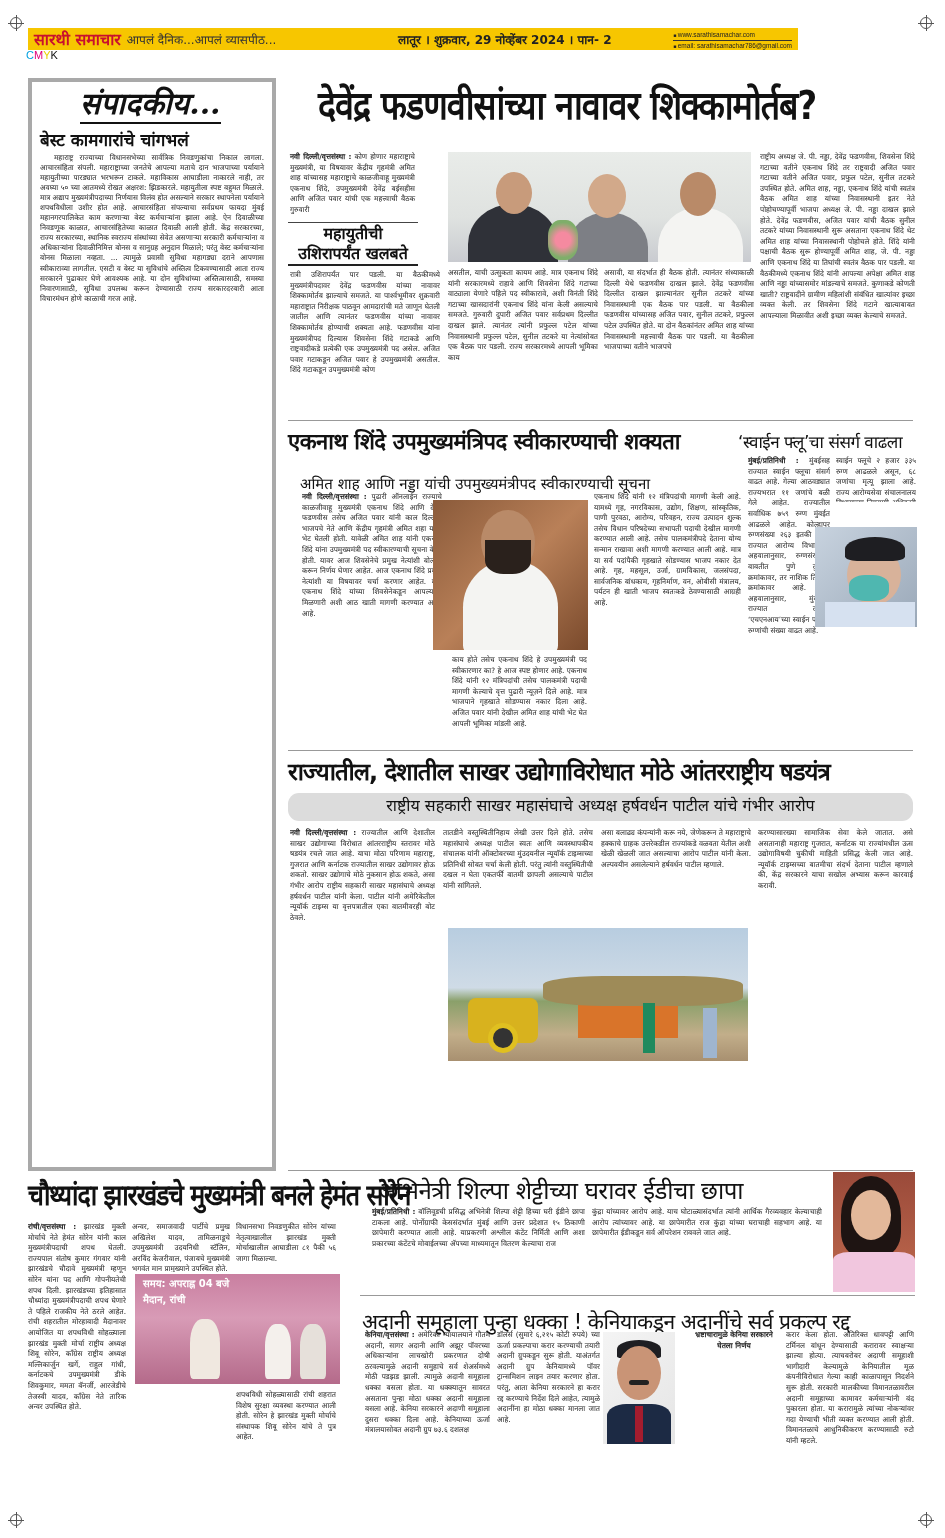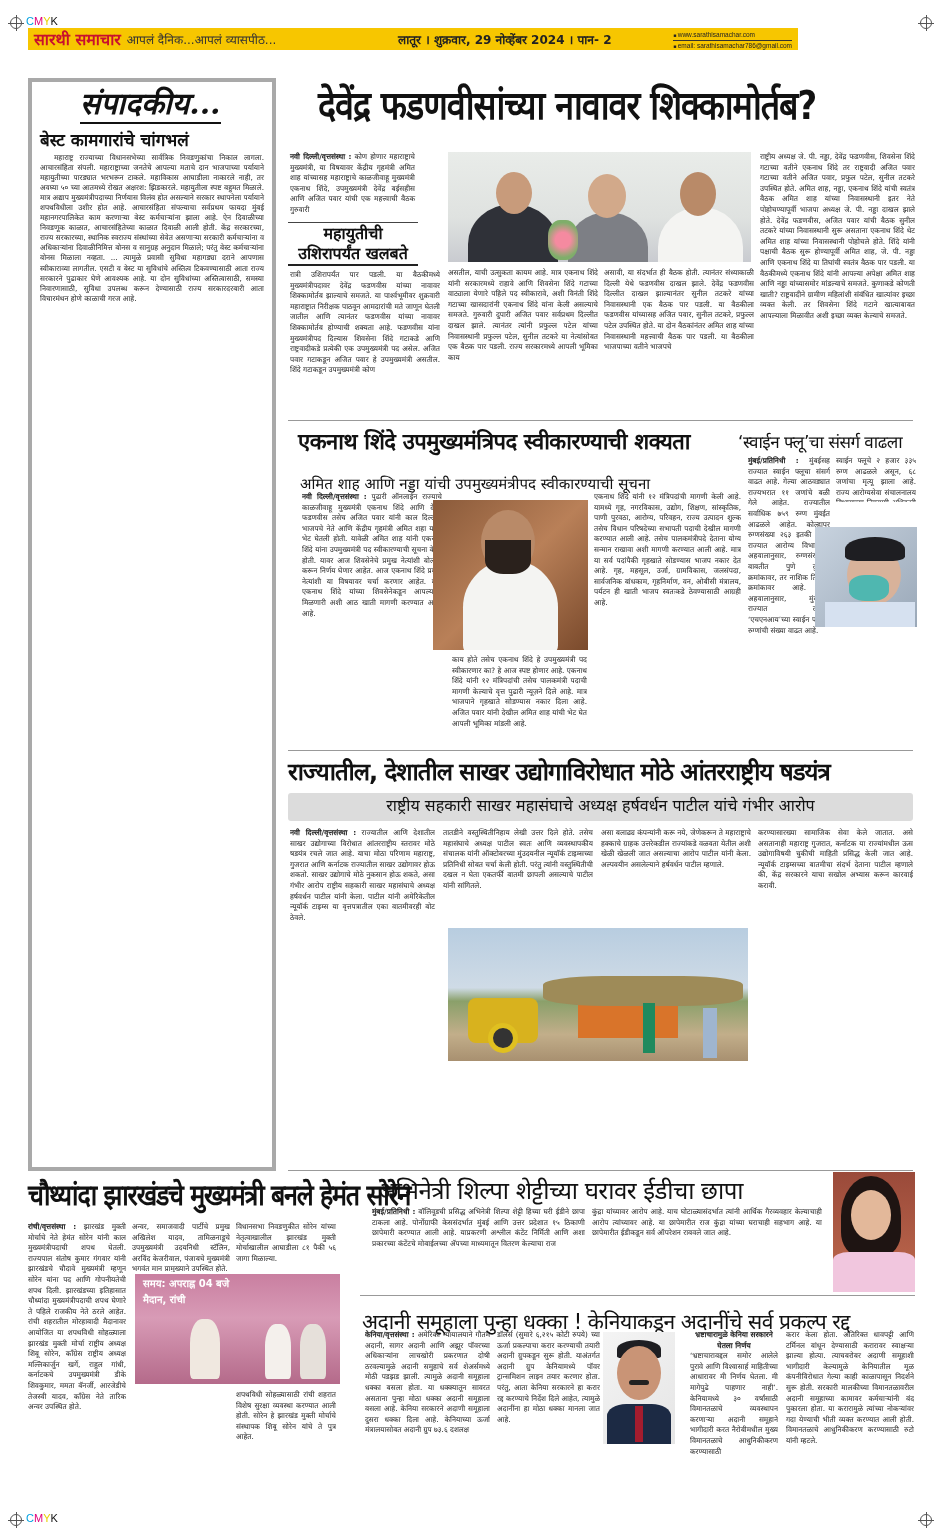--- a/index.html
+++ b/index.html
@@ -10,7 +10,7 @@
   .reg-mark { position: absolute; width: 12px; height: 12px; border: 1px solid #555; border-radius: 50%; }
   .reg-mark::before { content: ""; position: absolute; left: 5px; top: -3px; width: 1px; height: 16px; background: #555; }
   .reg-mark::after { content: ""; position: absolute; top: 5px; left: -3px; height: 1px; width: 16px; background: #555; }
-  .cmyk { position: absolute; font-family: "Liberation Sans", sans-serif; font-size: 11px; letter-spacing: 0px; }
+  .cmyk { position: absolute; font-family: "Liberation Sans", sans-serif; font-size: 11px; letter-spacing: 0px; margin-top: 34px; }
   .cmyk .c { color: #00a0e0; } .cmyk .m { color: #e0007a; } .cmyk .y { color: #e8d000; } .cmyk .k { color: #111; }
 
   

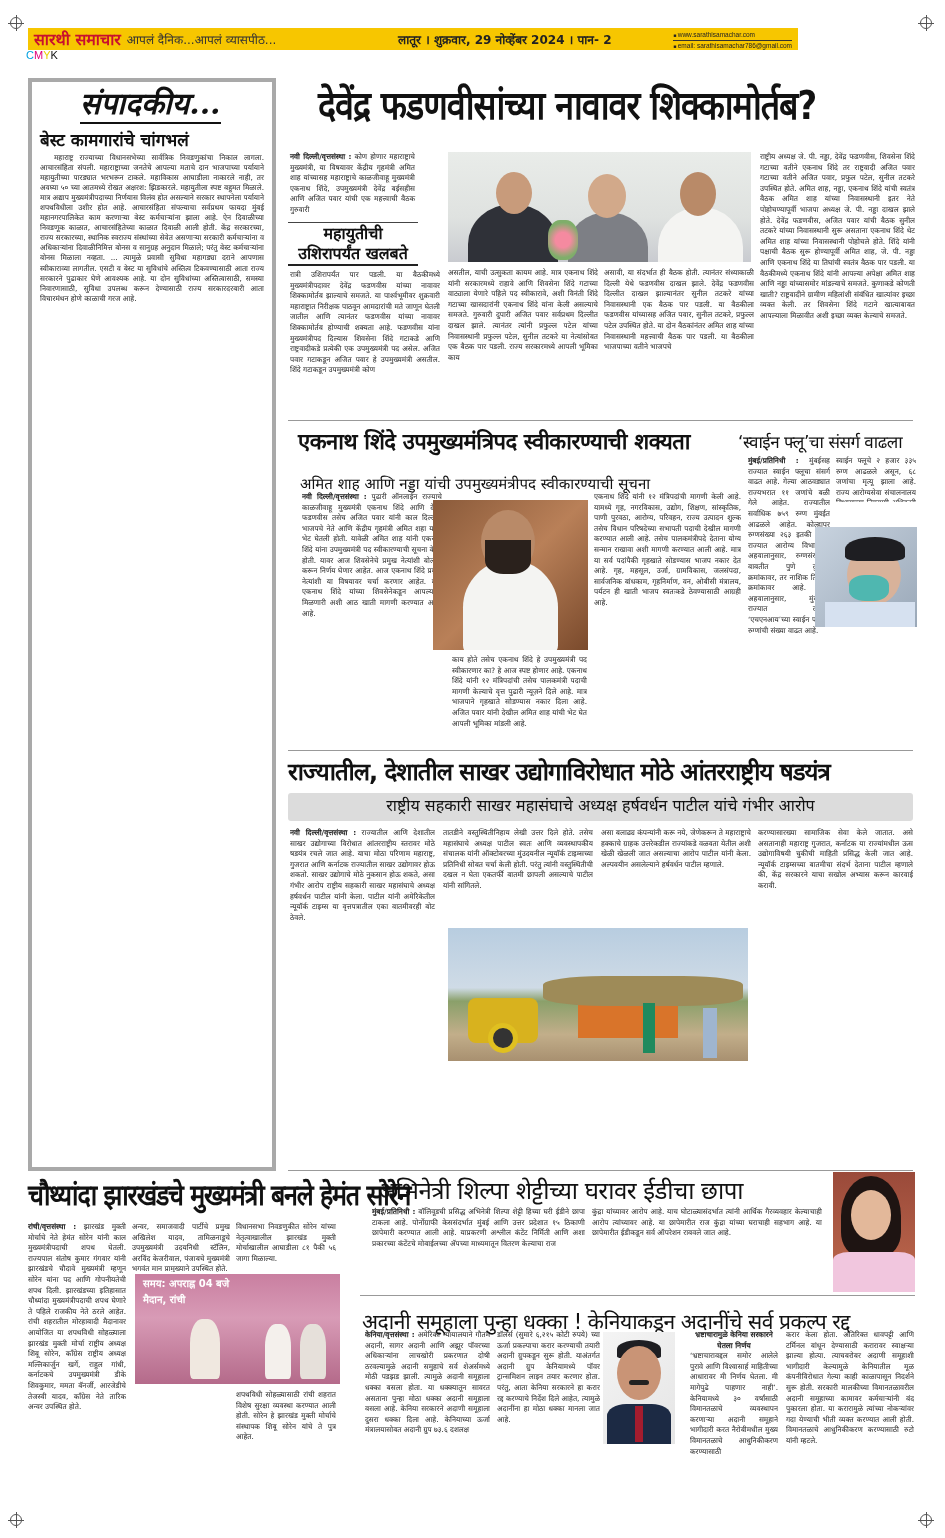--- a/index.html
+++ b/index.html
@@ -100,7 +100,7 @@
 
 <div class="rule" style="left:288px; top:420px; width:625px;"></div>
 
-<div class="abs h2" style="left:298px; top:428px;">एकनाथ शिंदे उपमुख्यमंत्रिपद स्वीकारण्याची शक्यता</div>
+<div class="abs h2" style="left:288px; top:428px;">एकनाथ शिंदे उपमुख्यमंत्रिपद स्वीकारण्याची शक्यता</div>
 <div class="abs h3" style="left:300px; top:474px;">अमित शाह आणि नड्डा यांची उपमुख्यमंत्रीपद स्वीकारण्याची सूचना</div>
 <div class="abs col-text" style="left:302px; top:492px; width:140px; height:255px; overflow:hidden;">
   <span class="dateline-lead">नवी दिल्ली/वृत्तसंस्था :</span>

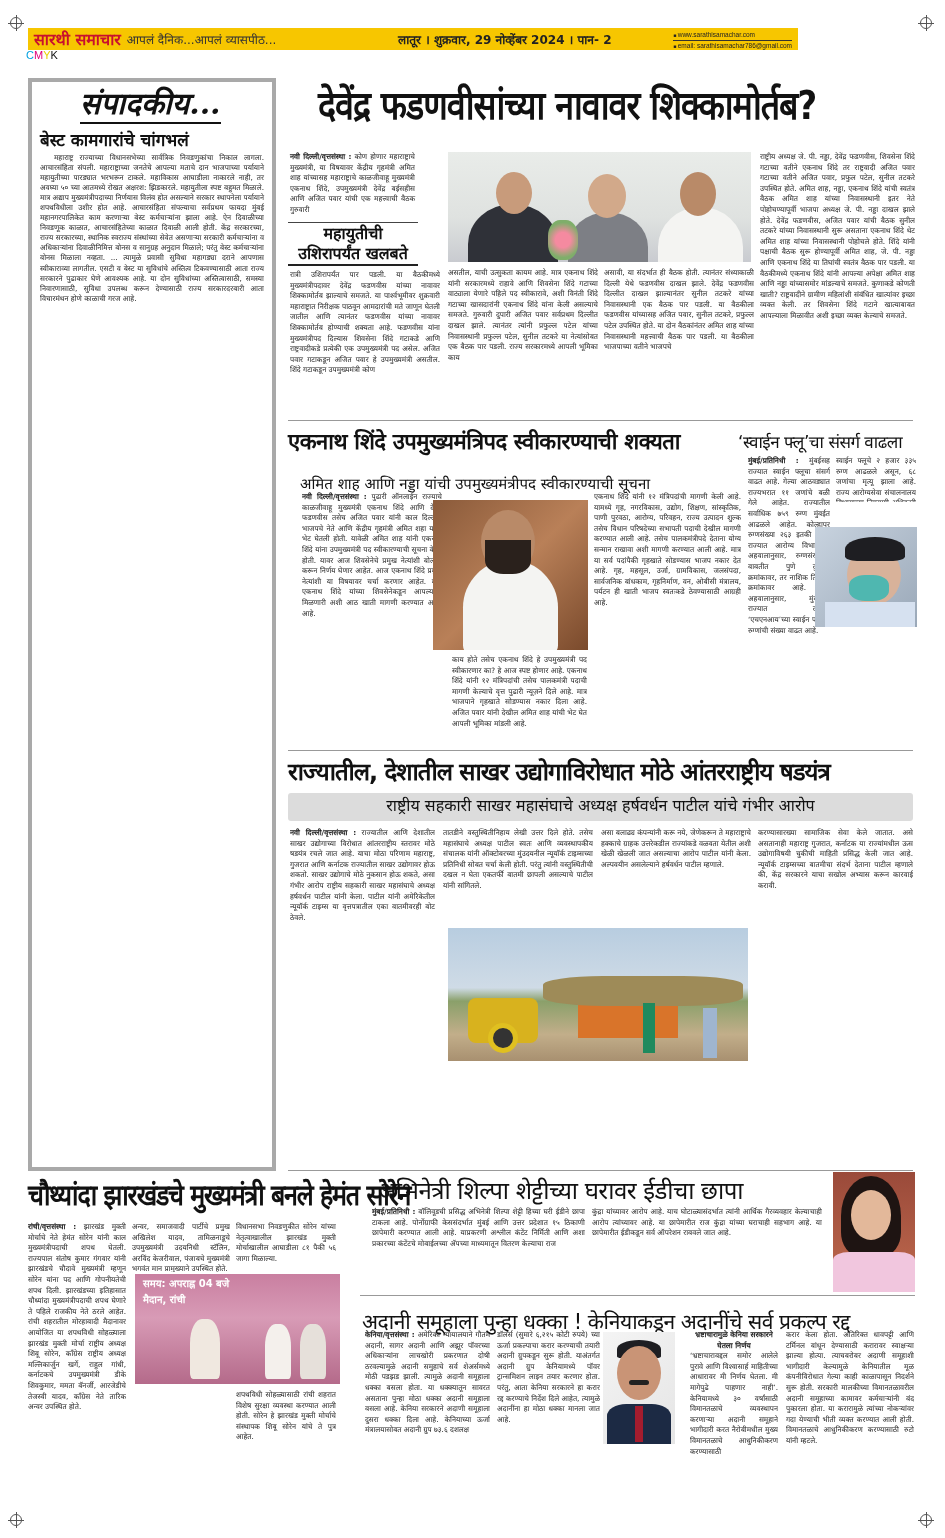--- a/index.html
+++ b/index.html
@@ -43,7 +43,7 @@
 
   .h2 { font-size: 22px; font-weight: bold; white-space: nowrap; letter-spacing: -0.5px; line-height: 28px; }
   .h3 { font-size: 15px; white-space: nowrap; line-height: 20px; }
-  .grey-band { background: #dcdcdc; border-radius: 3px; text-align: center; font-size: 16px; line-height: 26px; }
+  .grey-band { background: #dcdcdc; border-radius: 11px; text-align: center; font-size: 16px; line-height: 26px; }
 </style>
 </head>
 <body>

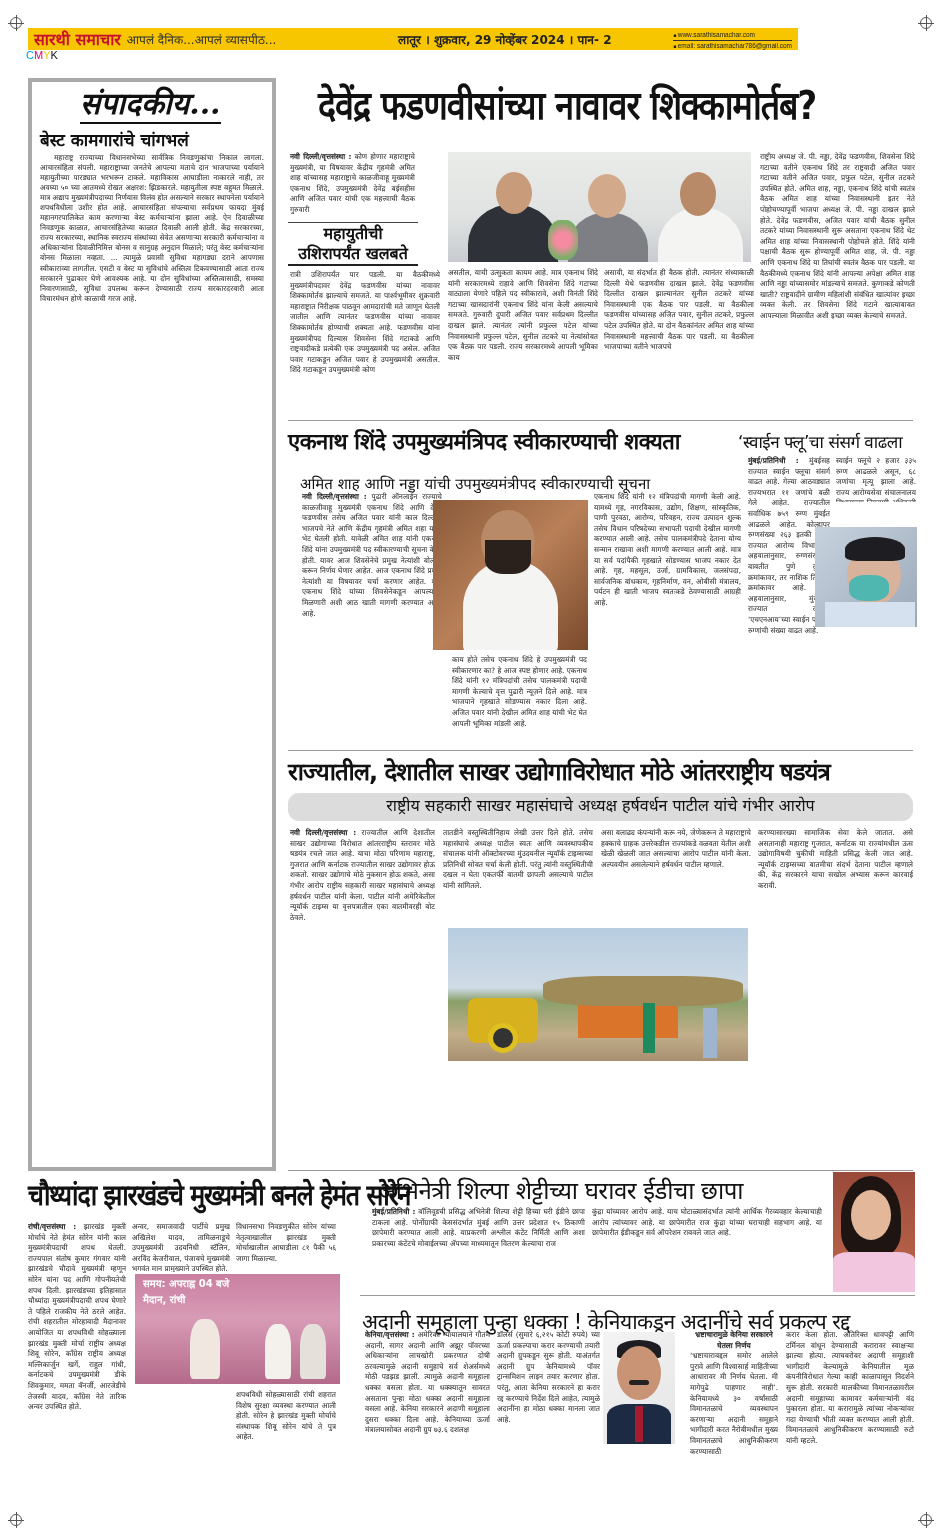--- a/index.html
+++ b/index.html
@@ -198,7 +198,6 @@
 </div>
 <div class="abs col-text" style="left:690px; top:1330px; width:88px; height:165px; overflow:hidden;">
   <div style="font-weight:bold; text-align:center;">भ्रष्टाचारामुळे केनिया सरकारने घेतला निर्णय</div>
-  <div>‘भ्रष्टाचाराबद्दल समोर आलेले पुरावे आणि विश्वासार्ह माहितीच्या आधारावर मी निर्णय घेतला. मी मागेपुढे पाहणार नाही’. केनियामध्ये ३० वर्षांसाठी विमानतळाचे व्यवस्थापन करणाऱ्या अदानी समूहाने भागीदारी करत नैरोबीमधील मुख्य विमानतळाचे आधुनिकीकरण करण्यासाठी</div>
 </div>
 <div class="abs col-text" style="left:786px; top:1330px; width:128px; height:165px; overflow:hidden;">करार केला होता. अतिरिक्त धावपट्टी आणि टर्मिनल बांधून देण्यासाठी करारावर स्वाक्षऱ्या झाल्या होत्या. त्याचबरोबर अदाणी समूहाशी भागीदारी केल्यामुळे केनियातील मूळ कंपनीविरोधात गेल्या काही काळापासून निदर्शने सुरू होती. सरकारी मालकीच्या विमानतळावरील अदानी समूहाच्या कामावर कर्मचाऱ्यांनी बंद पुकारला होता. या करारामुळे त्यांच्या नोकऱ्यांवर गदा येण्याची भीती व्यक्त करण्यात आली होती. विमानतळाचे आधुनिकीकरण करण्यासाठी रुटो यांनी म्हटले.</div>
 

